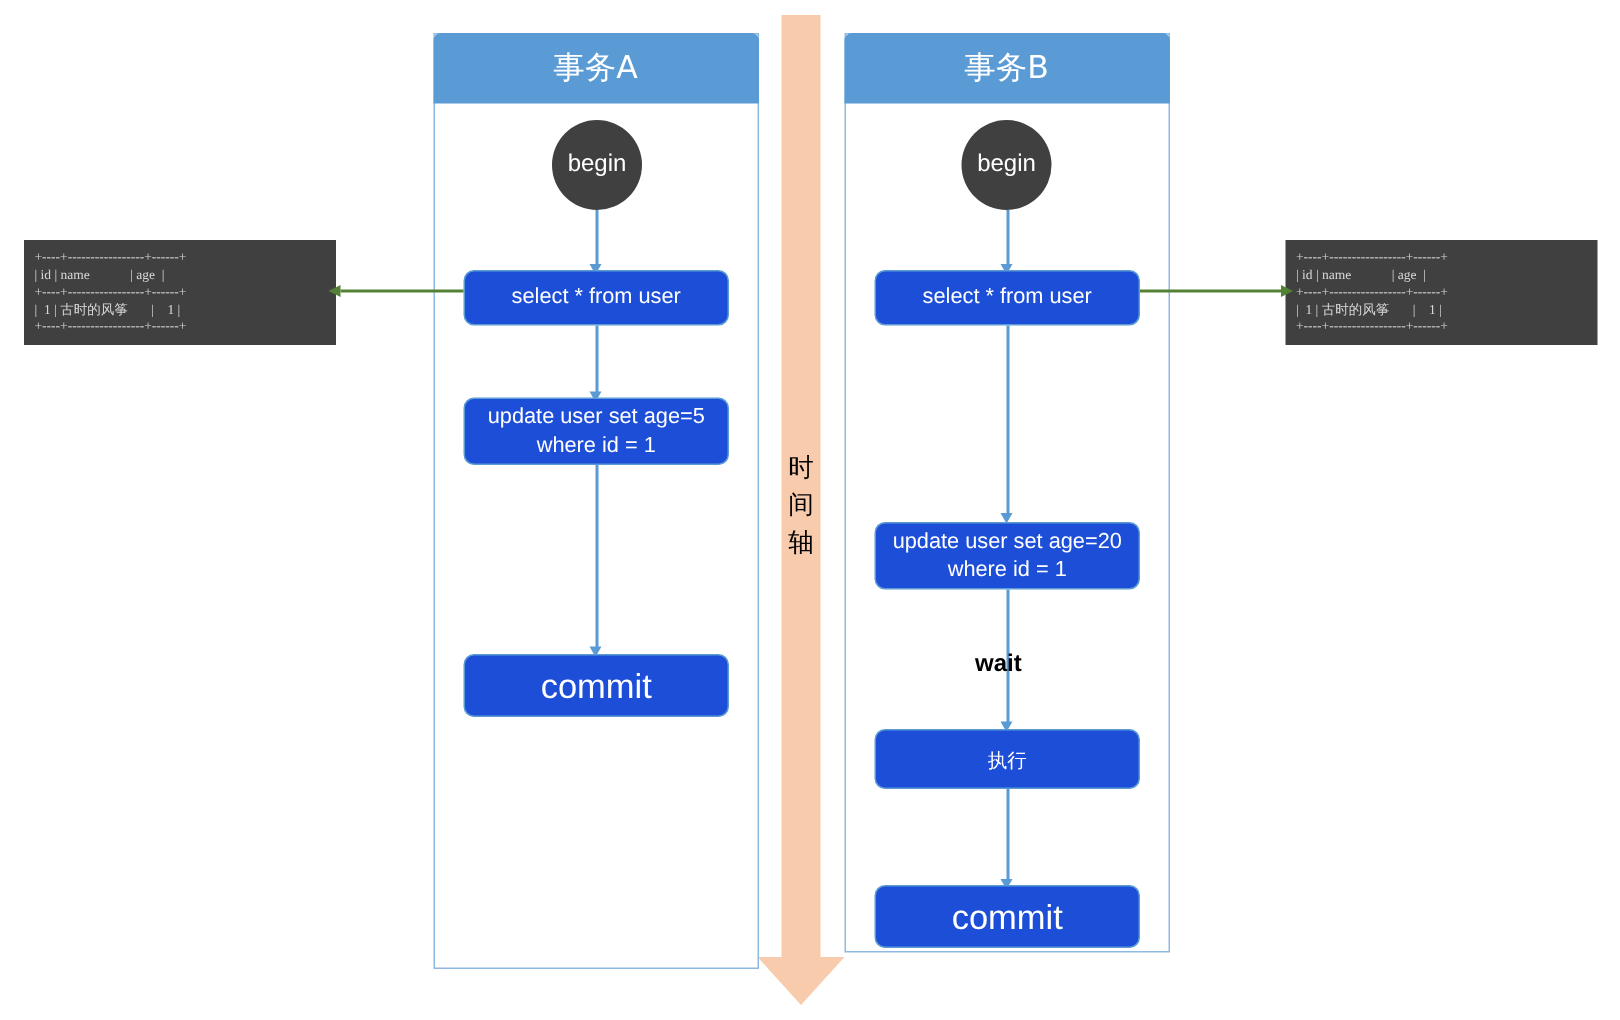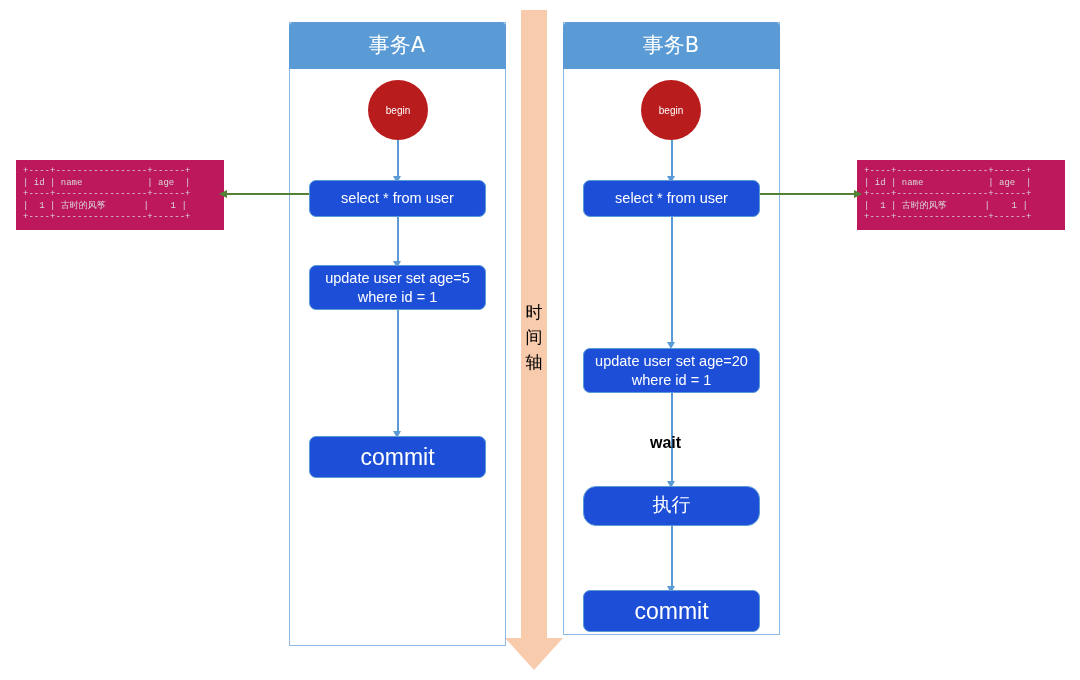--- a/index.html
+++ b/index.html
@@ -98,12 +98,12 @@
     width: 60px;
     height: 60px;
     border-radius: 50%;
-    background: #b91c1c;
+    background: #404040;
     color: #ffffff;
     display: flex;
     align-items: center;
     justify-content: center;
-    font-size: 10px;
+    font-size: 16px;
   }
 
   

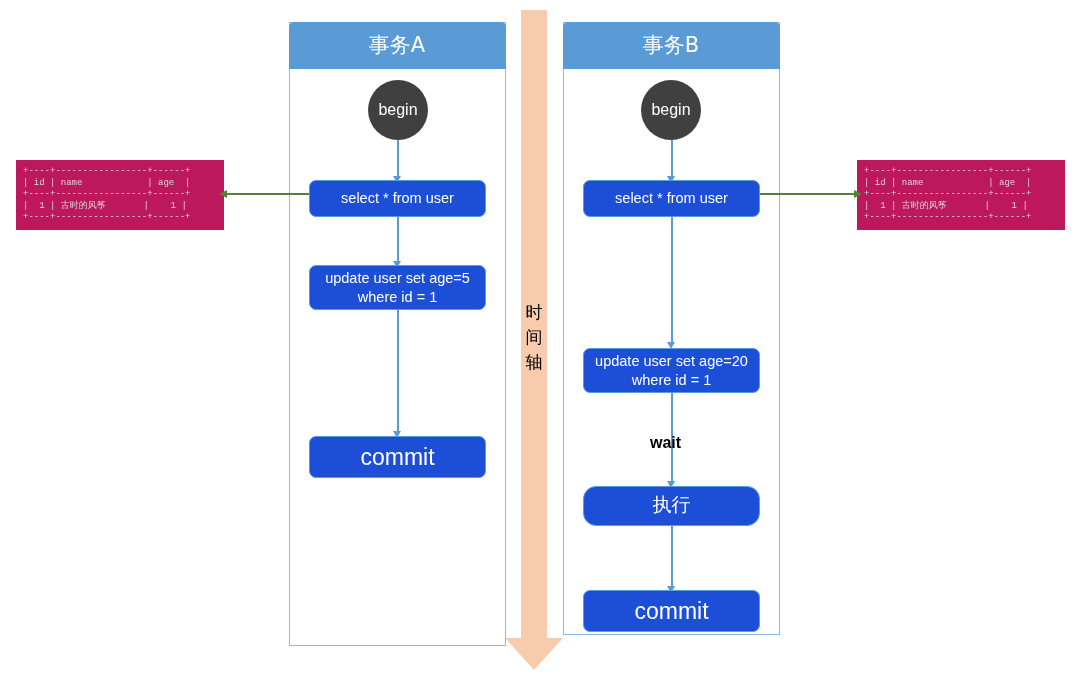--- a/index.html
+++ b/index.html
@@ -131,9 +131,9 @@
   
   .result-table {
     position: absolute;
-    background: #be185d;
+    background: #404040;
     color: #D8D8D8;
-    font-family: Liberation Mono, monospace;
+    font-family: Liberation Serif, serif;
     font-size: 9px;
     line-height: 11.5px;
     white-space: pre;

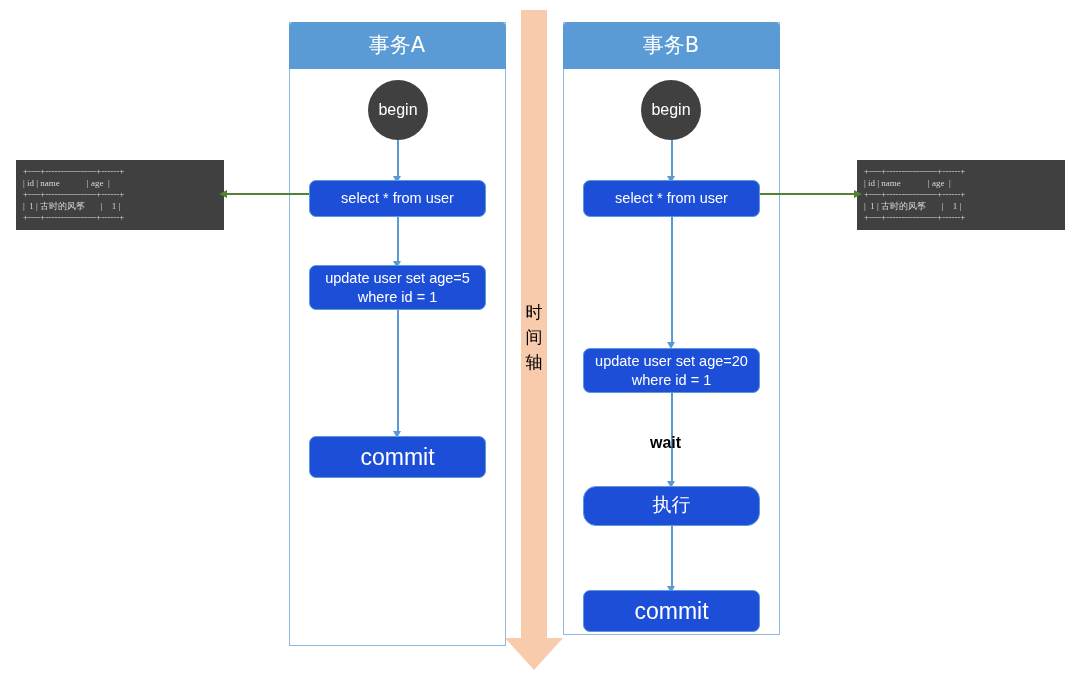--- a/index.html
+++ b/index.html
@@ -91,7 +91,7 @@
     font-size: 14.5px;
   }
   .node.big { font-size: 23px; }
-  .node.cjk { font-size: 19px; font-family: Liberation Mono, monospace; border-radius: 13px; }
+  .node.cjk { font-size: 13px; font-family: Liberation Sans, sans-serif; }
 
   .begin-circle {
     position: absolute;

